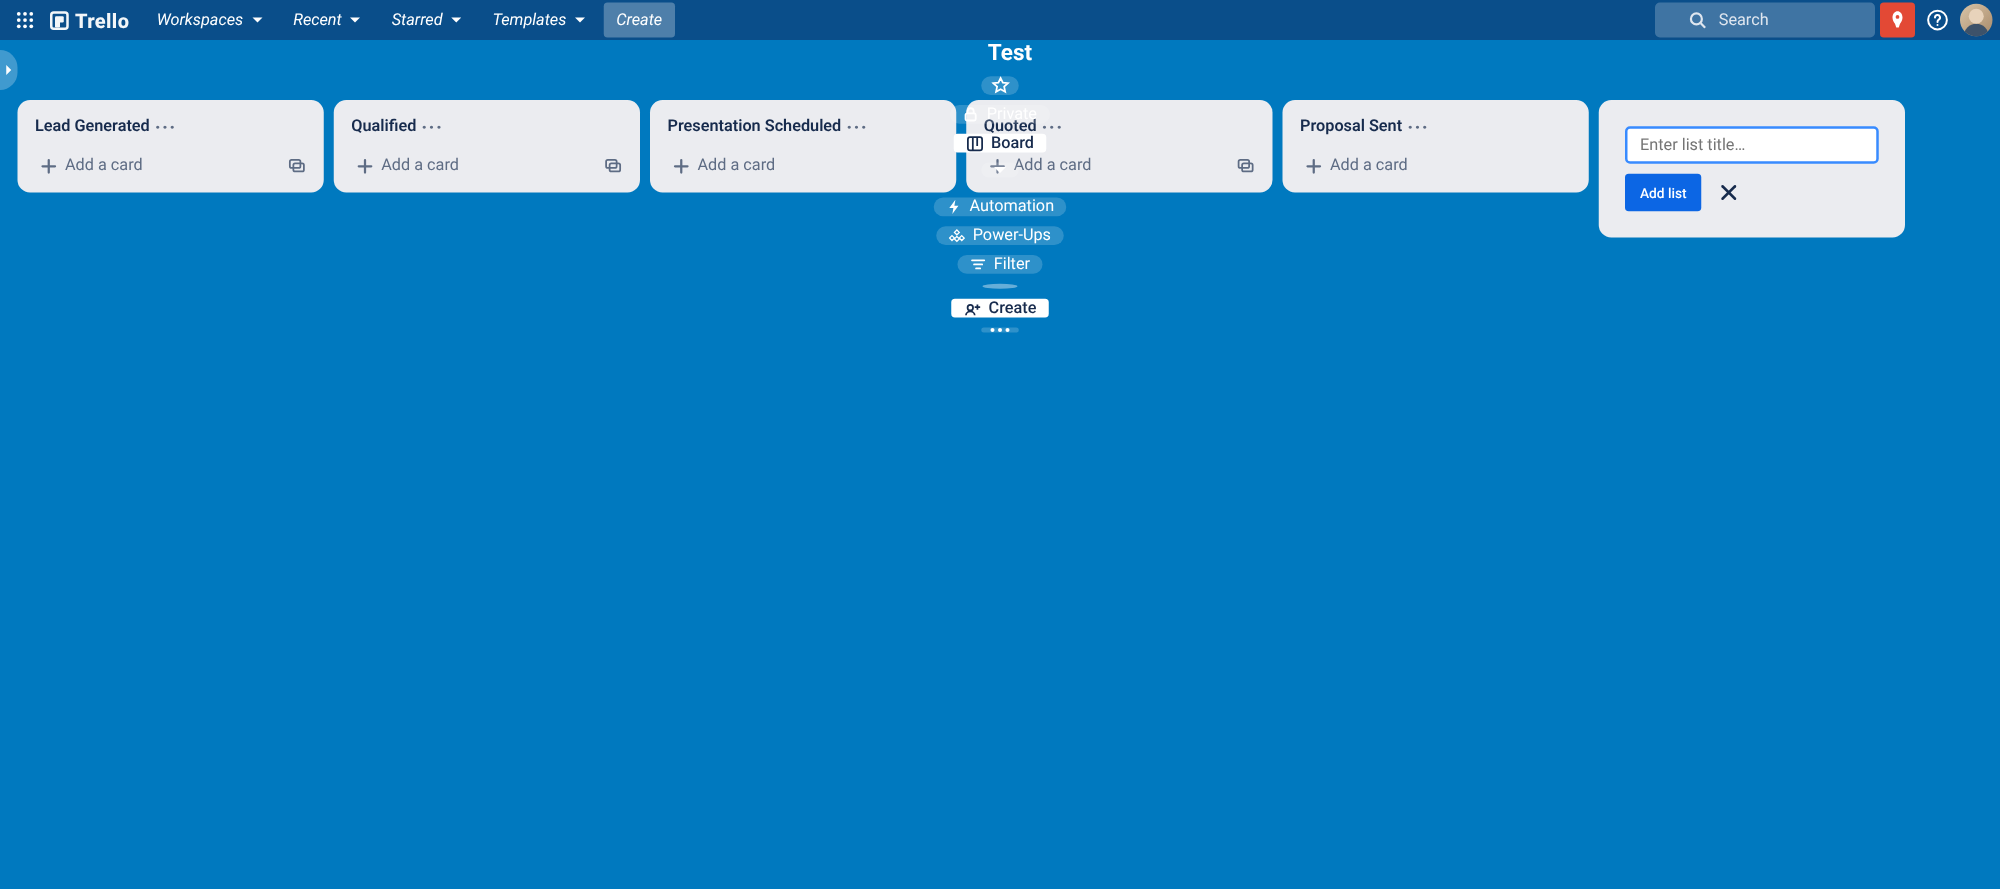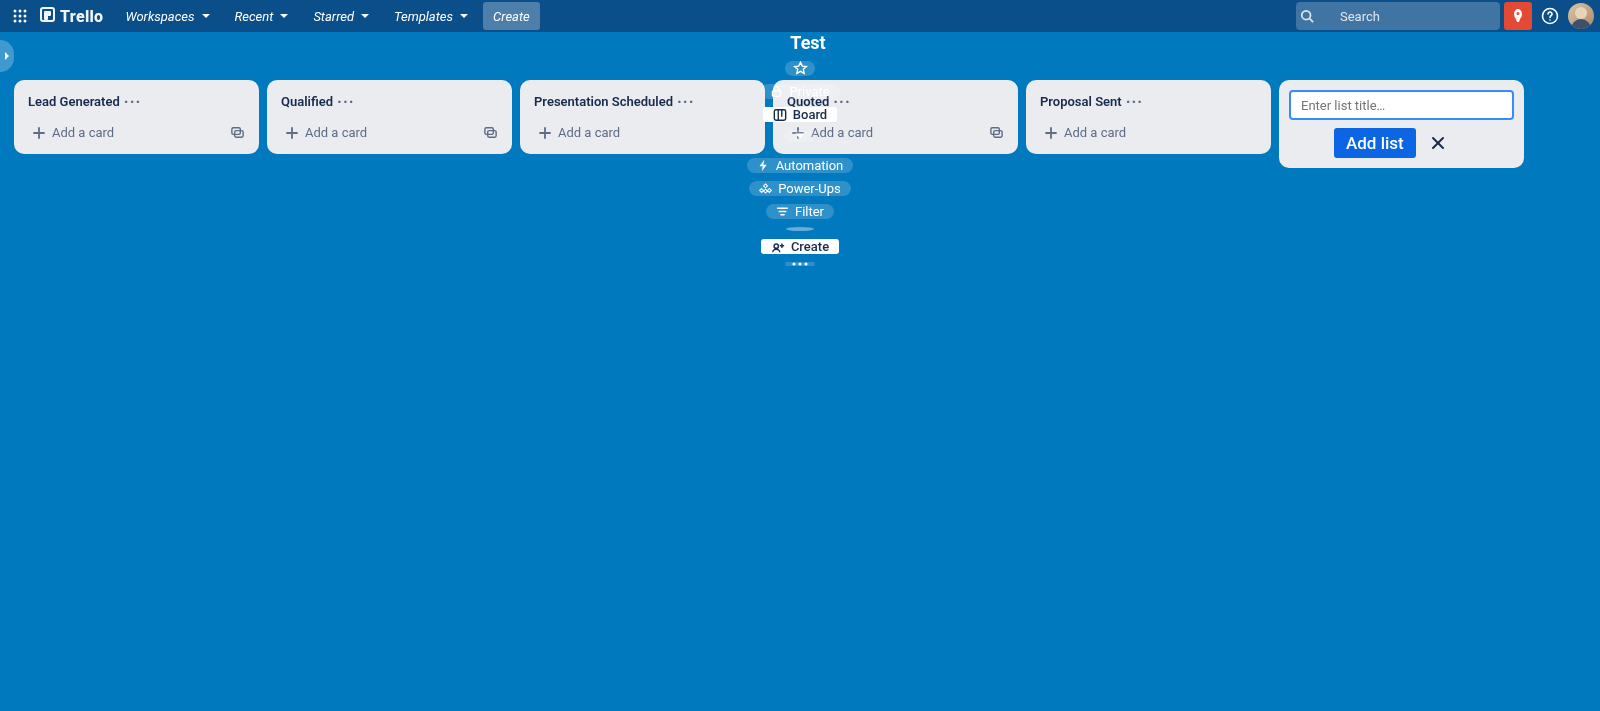--- a/index.html
+++ b/index.html
@@ -20,7 +20,7 @@
   
   .top-nav{height:32px;background:var(--header-bg);display:flex;align-items:center;padding:0 6px;gap:4px;color:var(--white);}
   .icon-btn{display:inline-flex;align-items:center;justify-content:center;width:28px;height:28px;border-radius:3px;color:var(--white);}
-  .brand{display:flex;align-items:flex-start;gap:5px;font-weight:800;font-size:16px;letter-spacing:.3px;padding:0 8px 0 2px;opacity:.95;}
+  .brand{display:flex;align-items:center;gap:5px;font-weight:800;font-size:16px;letter-spacing:.3px;padding:0 8px 0 2px;opacity:.95;}
   .brand-mark{width:15px;height:15px;border:2px solid var(--white);border-radius:3px;position:relative;}
   .brand-mark::before,.brand-mark::after{content:"";position:absolute;background:var(--white);width:4px;border-radius:1px;}
   .brand-mark::before{left:2px;top:2px;height:9px;}

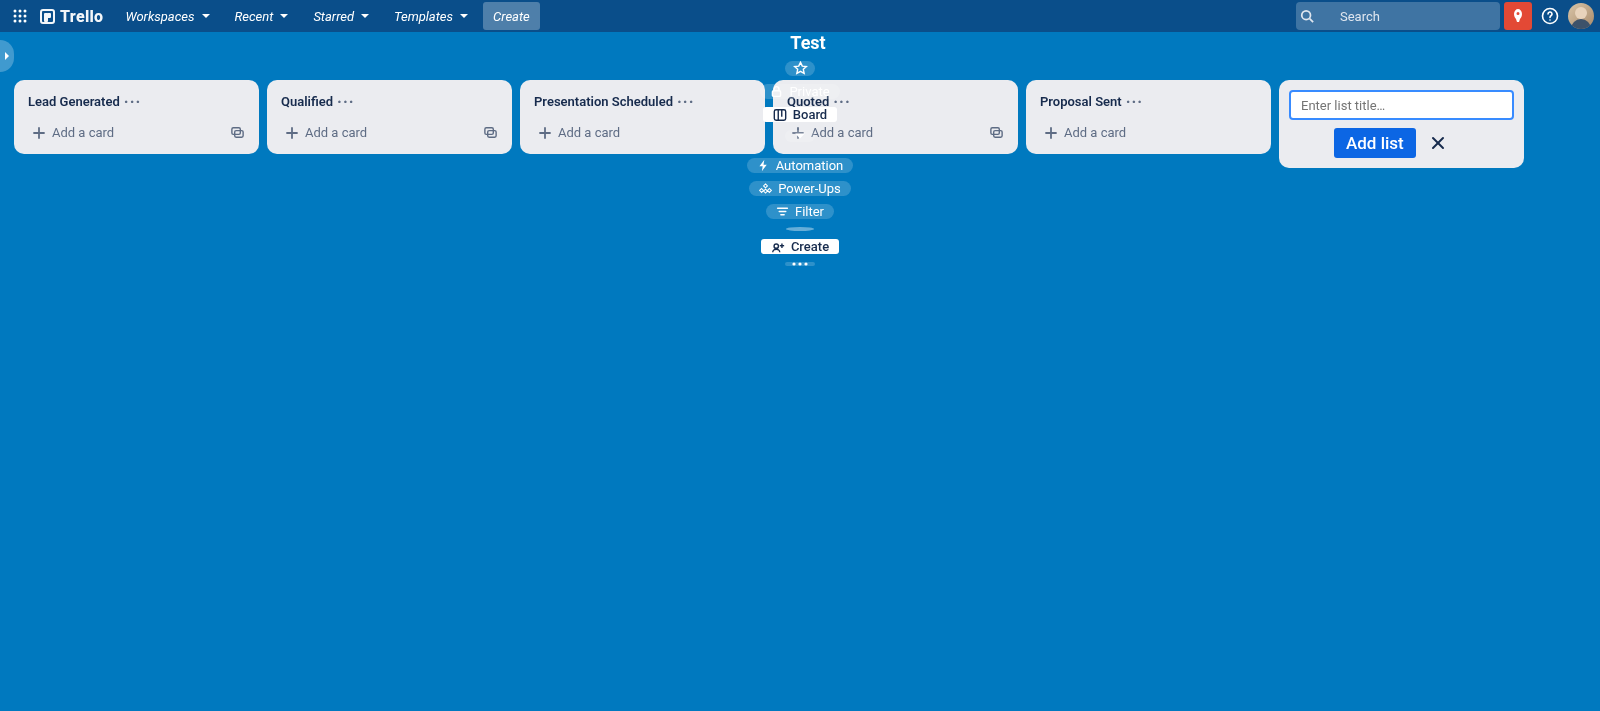--- a/index.html
+++ b/index.html
@@ -30,7 +30,7 @@
   .chev{width:10px;height:10px;display:inline-block;}
   .chev svg{width:10px;height:10px;fill:currentColor;}
   .spacer{flex:1;}
-  .search{display:flex;align-items:center;gap:24px;height:28px;width:204px;padding:0 4px;border-radius:4px;background:rgba(255,255,255,0.22);color:#dfe6ef;font-size:13px;}
+  .search{display:flex;align-items:center;gap:8px;height:28px;width:176px;padding:0 27px;border-radius:4px;background:rgba(255,255,255,0.22);color:#dfe6ef;font-size:13px;}
   .search input{background:transparent;border:none;outline:none;color:var(--white);width:100%;font-size:13px;}
   .search input::placeholder{color:#dfe6ef;}
   .rocket{background:var(--rocket);border-radius:3px;width:28px;height:28px;display:flex;align-items:center;justify-content:center;}

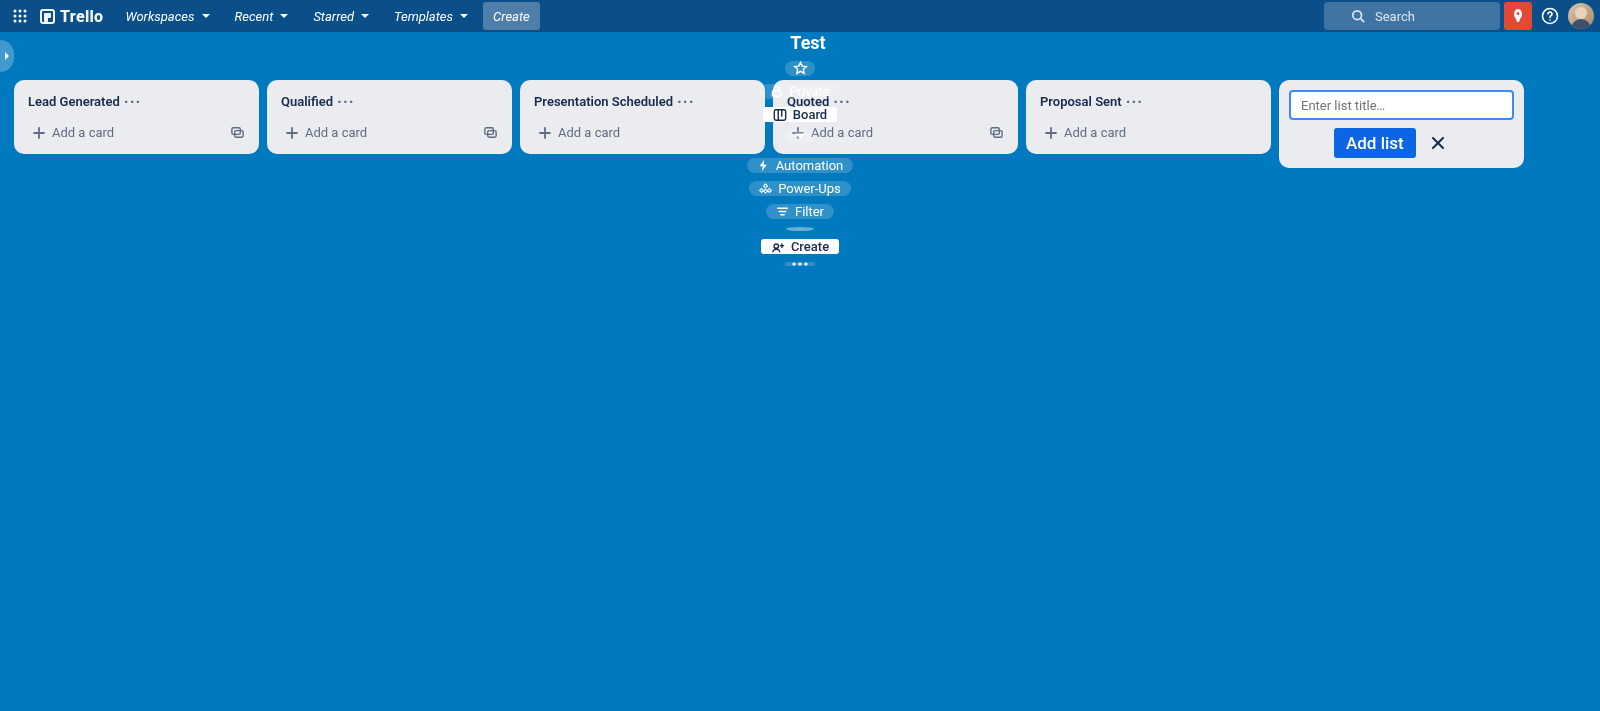--- a/index.html
+++ b/index.html
@@ -62,7 +62,7 @@
   .template-icon{color:var(--muted);padding:4px;border-radius:3px;cursor:pointer;}
 
   
-  .composer{width:245px;min-width:245px;background:var(--list-bg);border-radius:10px;padding:10px;display:flex;flex-direction:column;gap:8px;}
+  .composer{width:245px;min-width:245px;background:var(--list-bg);border-radius:10px;padding:21px;display:flex;flex-direction:column;gap:8px;}
   .composer input[type=text]{width:100%;height:30px;border:2px solid #388bff;border-radius:4px;padding:0 10px;font-size:13px;outline:none;color:var(--text);background:var(--white);}
   .composer-row{display:flex;align-items:center;gap:10px;}
   .primary-btn{background:var(--primary);color:var(--white);border:none;border-radius:3px;height:30px;padding:0 12px;font-size:17px;font-weight:500;cursor:pointer;margin-left:45px;}

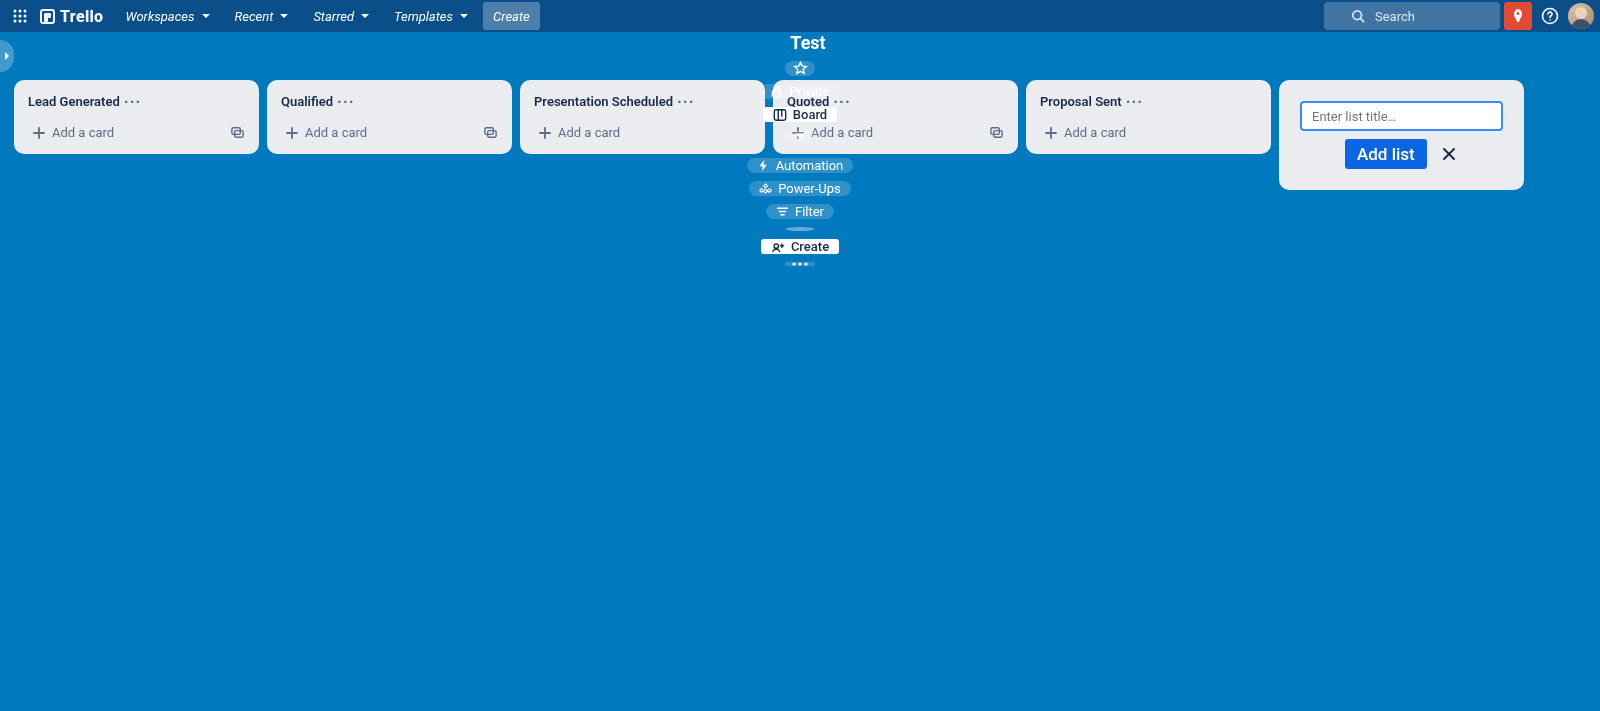--- a/index.html
+++ b/index.html
@@ -65,7 +65,7 @@
   .composer{width:245px;min-width:245px;background:var(--list-bg);border-radius:10px;padding:21px;display:flex;flex-direction:column;gap:8px;}
   .composer input[type=text]{width:100%;height:30px;border:2px solid #388bff;border-radius:4px;padding:0 10px;font-size:13px;outline:none;color:var(--text);background:var(--white);}
   .composer-row{display:flex;align-items:center;gap:10px;}
-  .primary-btn{background:var(--primary);color:var(--white);border:none;border-radius:3px;height:30px;padding:0 12px;font-size:17px;font-weight:500;cursor:pointer;margin-left:45px;}
+  .primary-btn{background:var(--primary);color:var(--white);border:none;border-radius:3px;height:30px;padding:0 12px;font-size:11px;font-weight:500;cursor:pointer;}
   .close-x{color:var(--text);cursor:pointer;padding:4px;}
 
   svg{display:block;}

